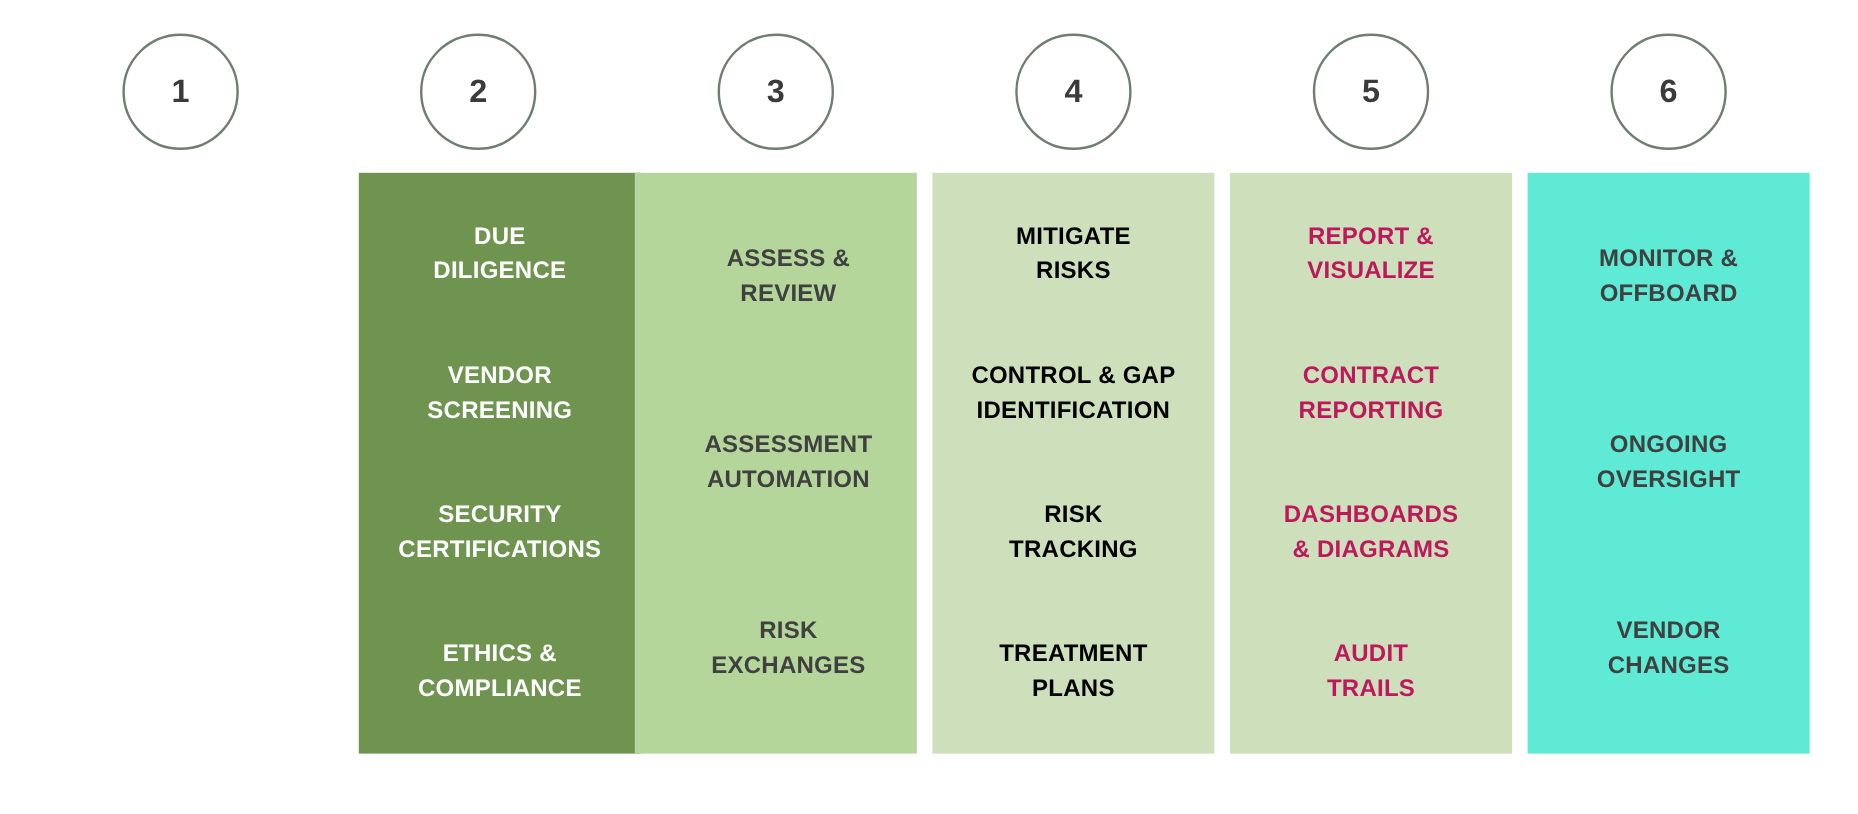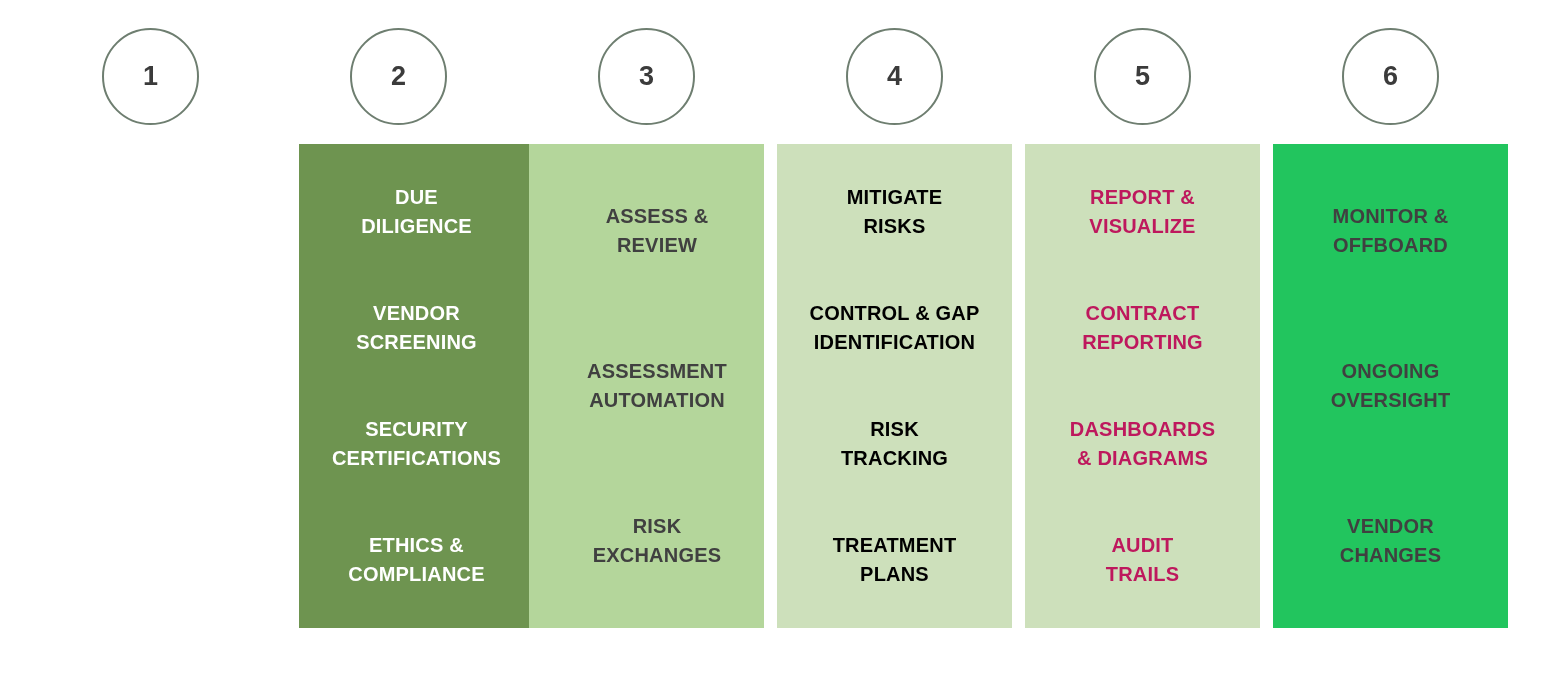--- a/index.html
+++ b/index.html
@@ -133,7 +133,7 @@
     <div class="circle" style="border-color: rgb(110, 126, 112); color: rgb(59, 59, 59); background: rgb(255, 255, 255);">
       <span>6</span>
     </div>
-    <div class="box" style="background: #22c55e; color: rgb(64, 64, 64);">
+    <div class="box" style="background: #5eead4; color: rgb(64, 64, 64);">
       <div class="cell">MONITOR &amp;
 OFFBOARD</div>
       <div class="cell">ONGOING

